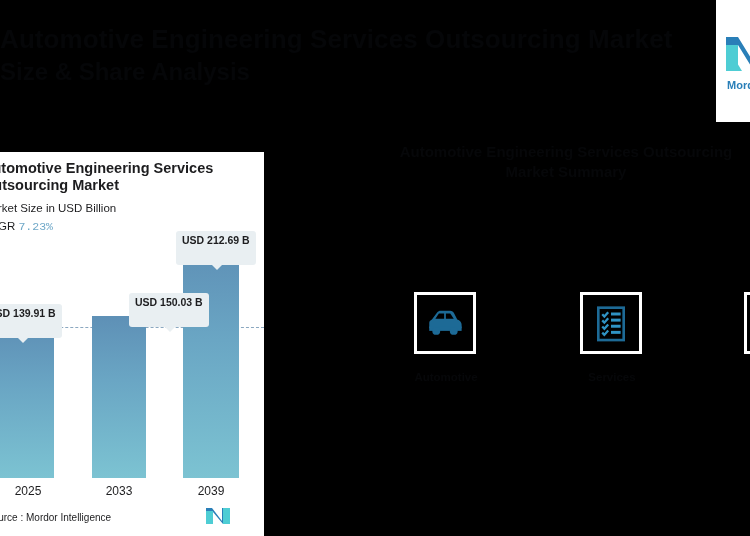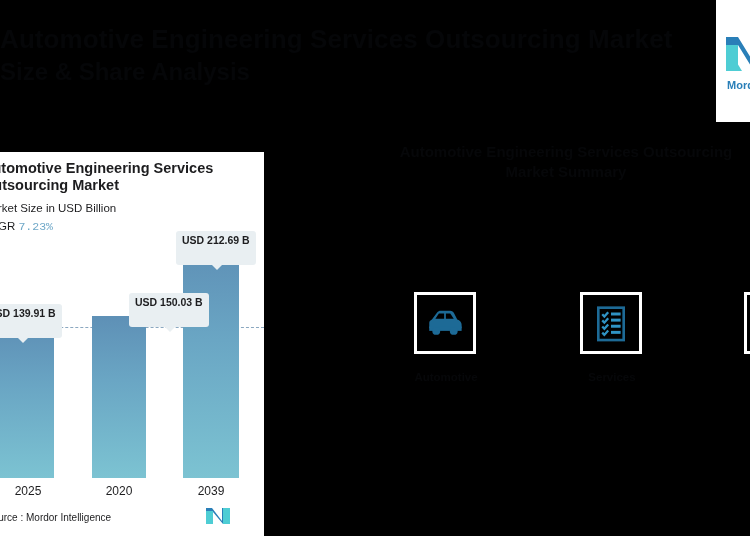--- a/index.html
+++ b/index.html
@@ -139,7 +139,7 @@
     </div>
 
     <div class="xlabel" style="left:-14px; width:84px;">2025</div>
-    <div class="xlabel" style="left:92px; width:54px;">2020</div>
+    <div class="xlabel" style="left:92px; width:54px;">2033</div>
     <div class="xlabel" style="left:183px; width:56px;">2039</div>
 
     <div class="source">Source :  Mordor Intelligence</div>

